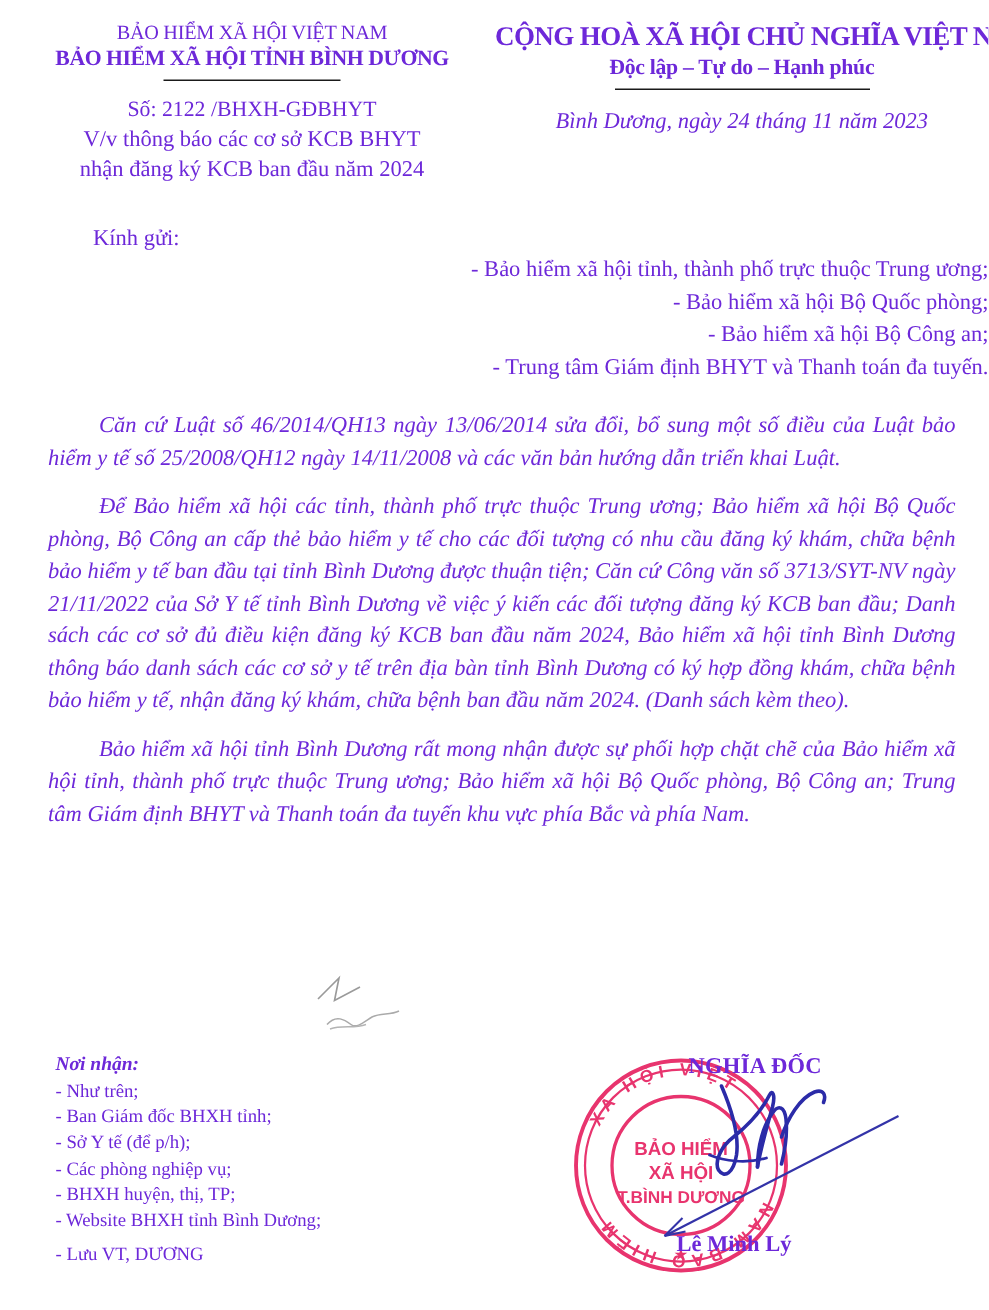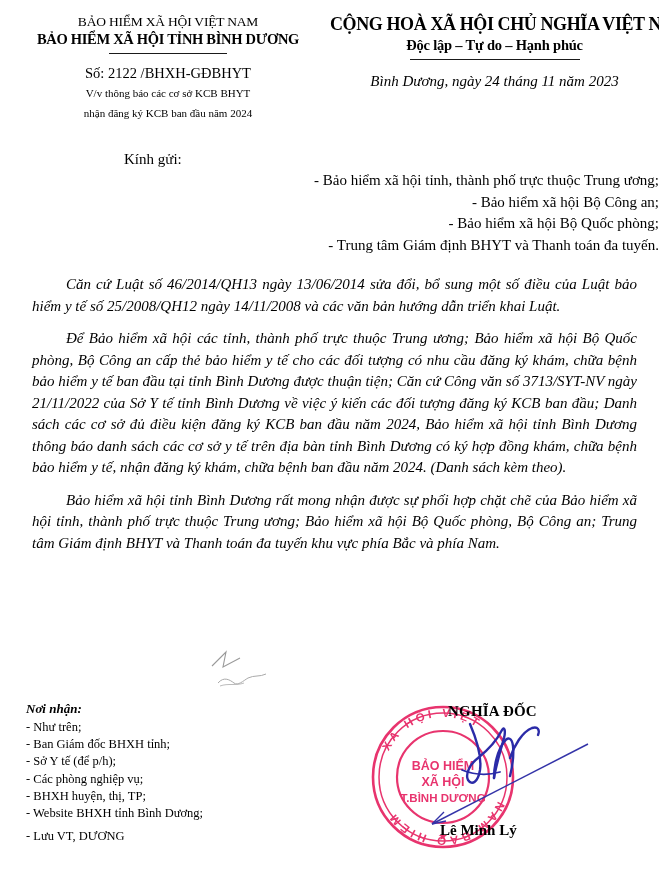--- a/index.html
+++ b/index.html
@@ -13,7 +13,7 @@
     height: 873px;
     background: #ffffff;
     font-family: "Liberation Serif", "DejaVu Serif", serif;
-    color: #000000;
+    color: #6d28d9;
     overflow: hidden;
   }
 

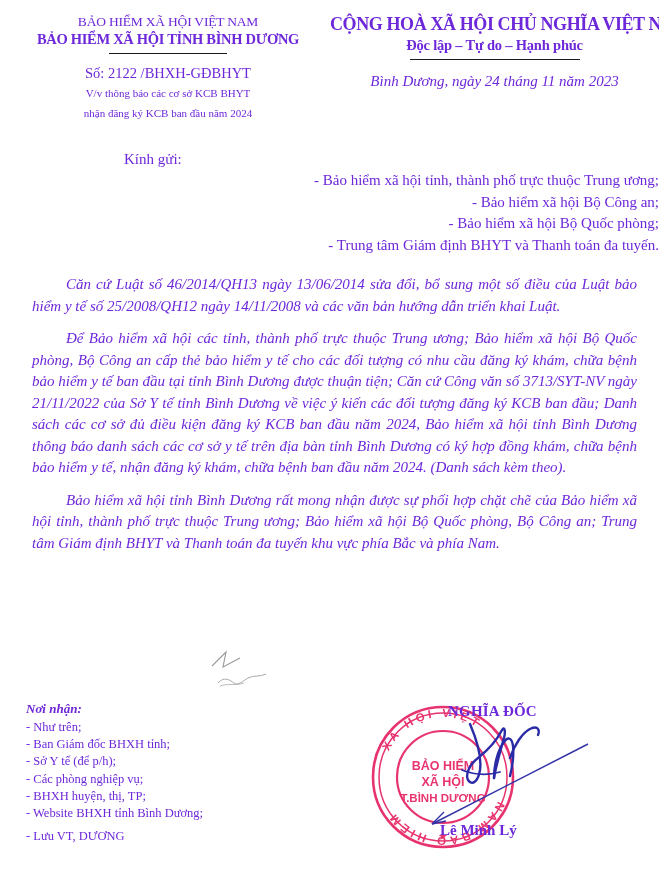--- a/index.html
+++ b/index.html
@@ -76,7 +76,7 @@
     white-space: nowrap;
   }
   .subject {
-    font-size: 11px;
+    font-size: 15px;
     line-height: 20px;
     margin-top: 1px;
   }

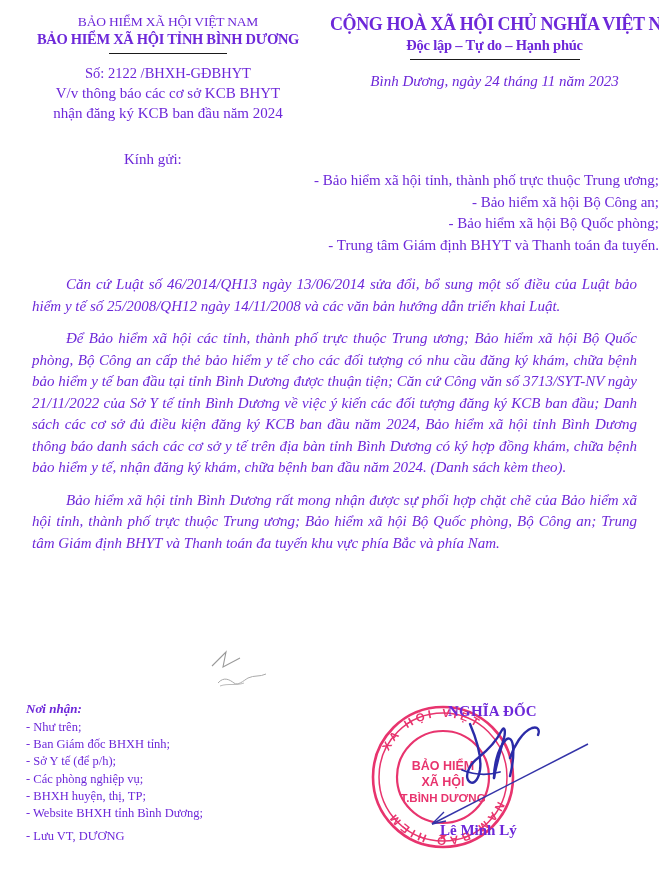--- a/index.html
+++ b/index.html
@@ -90,9 +90,8 @@
   
   .kinh-gui-block {
     margin-top: 26px;
-    padding-left: 112px;
-    font-size: 15px;
-    margin-left: 12px;
+    padding-left: 62px;
+    font-size: 15px;
   }
   .kinh-gui-label {
     line-height: 21px;

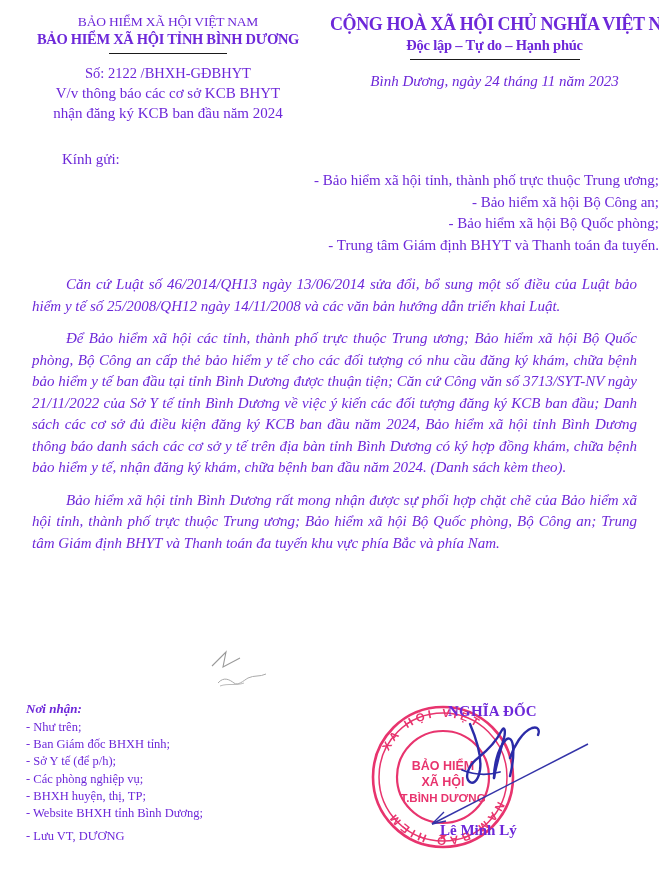--- a/index.html
+++ b/index.html
@@ -244,8 +244,8 @@
     <div class="kinh-gui-label">Kính gửi:</div>
     <ul class="kg-list">
       <li>- Bảo hiểm xã hội tỉnh, thành phố trực thuộc Trung ương;</li>
+      <li>- Bảo hiểm xã hội Bộ Quốc phòng;</li>
       <li>- Bảo hiểm xã hội Bộ Công an;</li>
-      <li>- Bảo hiểm xã hội Bộ Quốc phòng;</li>
       <li>- Trung tâm Giám định BHYT và Thanh toán đa tuyến.</li>
     </ul>
   </div>

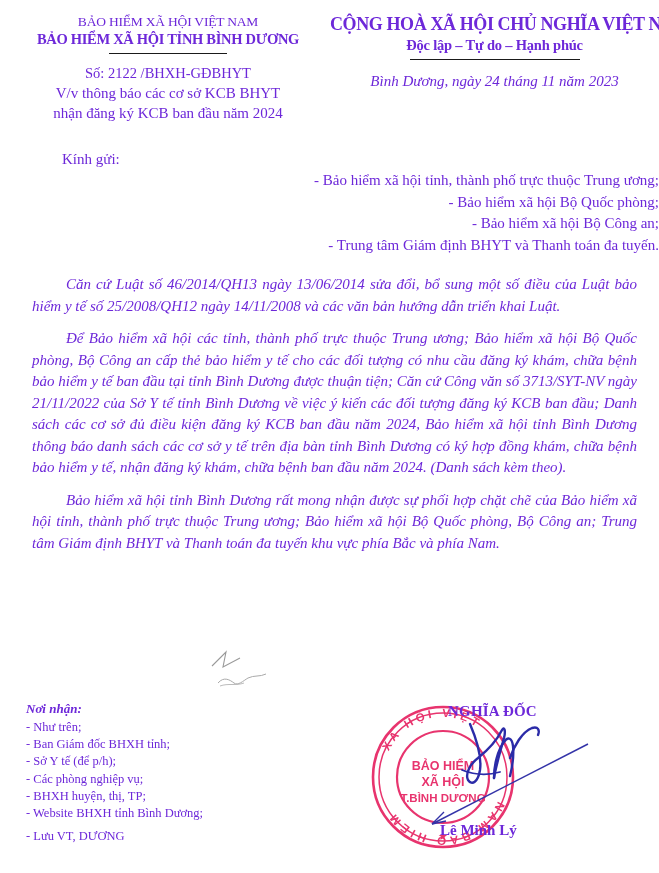--- a/index.html
+++ b/index.html
@@ -130,7 +130,7 @@
   
   .footer {
     position: absolute;
-    left: 0;
+    left: 11px;
     top: 700px;
     width: 603px;
     height: 173px;

